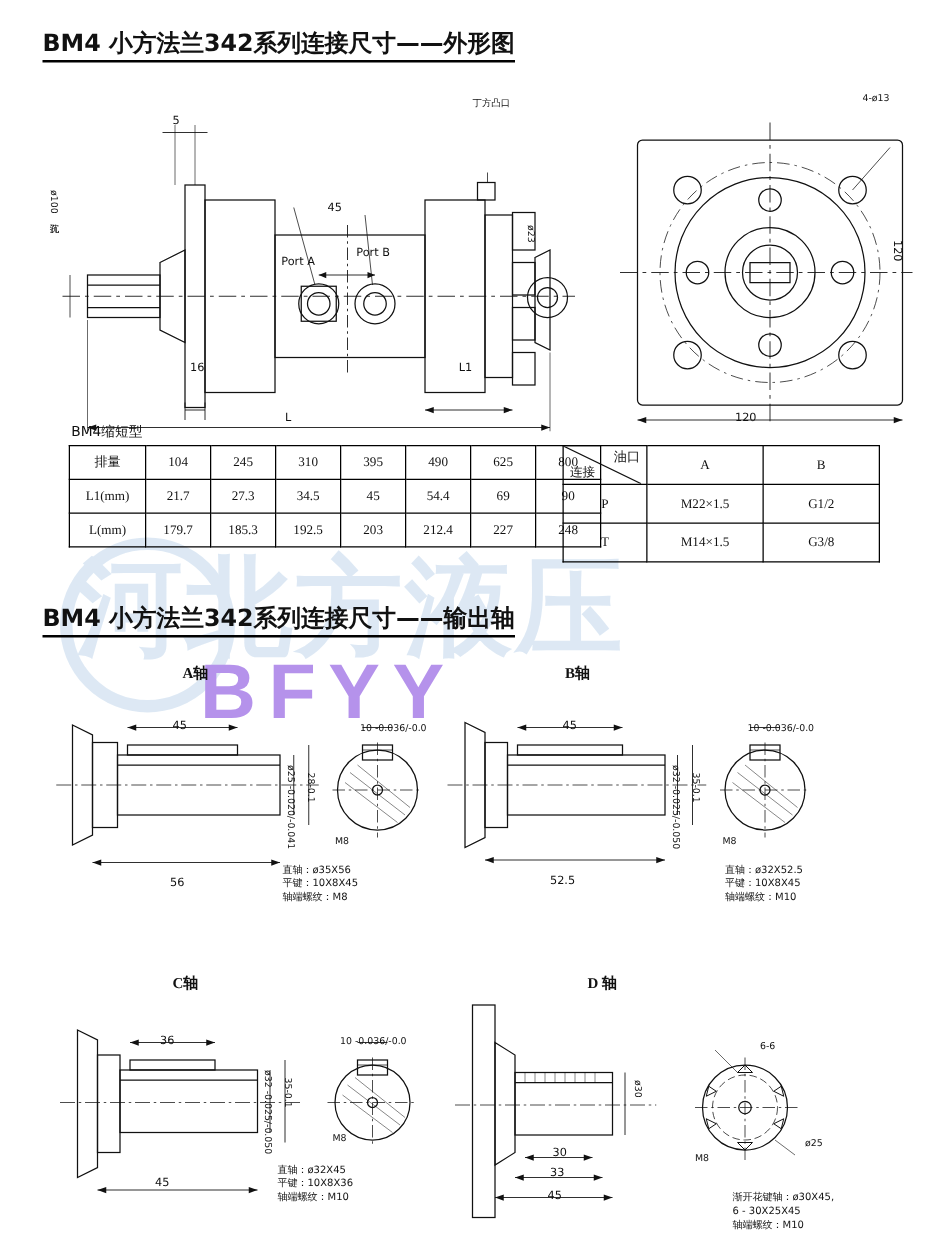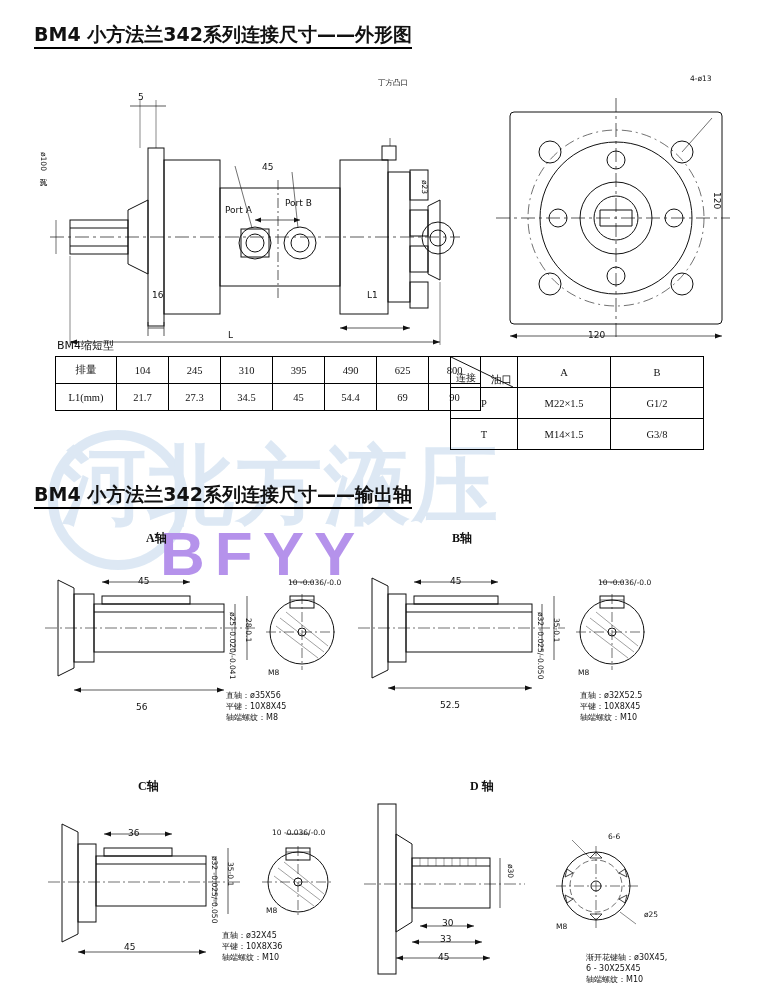--- a/index.html
+++ b/index.html
@@ -77,7 +77,7 @@
 
   
   .split{position:relative;padding:0 !important;height:30px !important;}
-  .split .d1{position:absolute;right:5px;top:16px;font-size:10.5px;}
+  .split .d1{position:absolute;right:5px;top:2px;font-size:10.5px;}
   .split .d2{position:absolute;left:5px;bottom:2px;font-size:10px;}
   .split svg{position:absolute;left:0;top:0;}
 

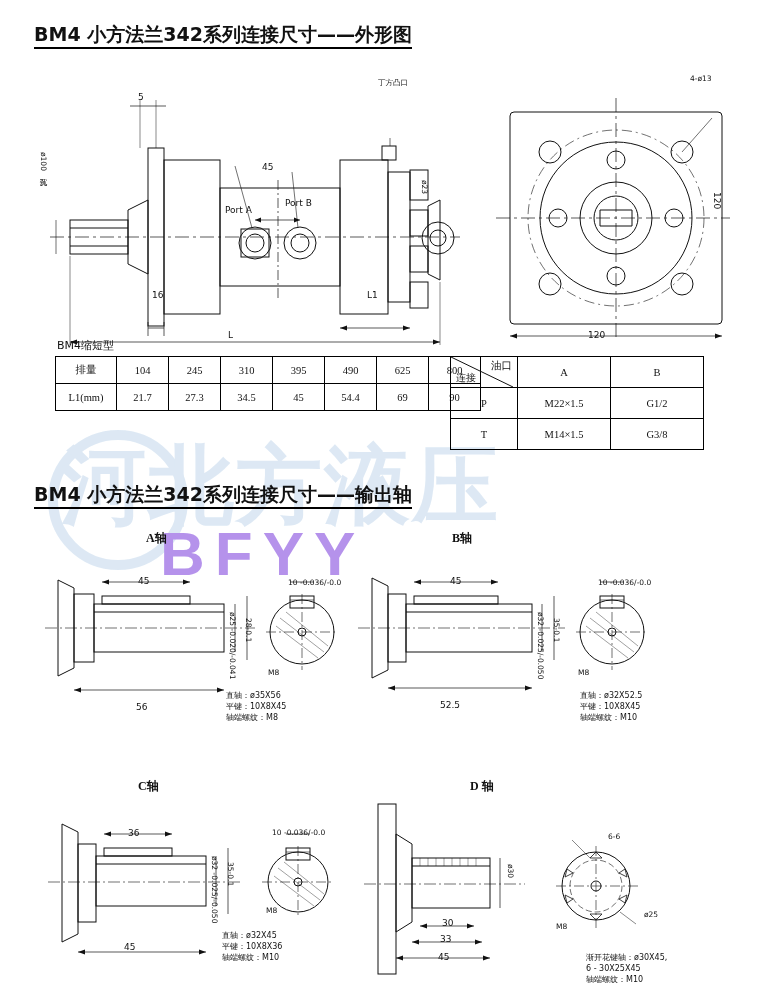--- a/index.html
+++ b/index.html
@@ -248,6 +248,16 @@
         <td>54.4</td>
         <td>69</td>
         <td>90</td>
+      </tr>
+      <tr>
+        <td class="rowhead">L(mm)</td>
+        <td>179.7</td>
+        <td>185.3</td>
+        <td>192.5</td>
+        <td>203</td>
+        <td>212.4</td>
+        <td>227</td>
+        <td>248</td>
       </tr>
     </tbody>
   </table>

